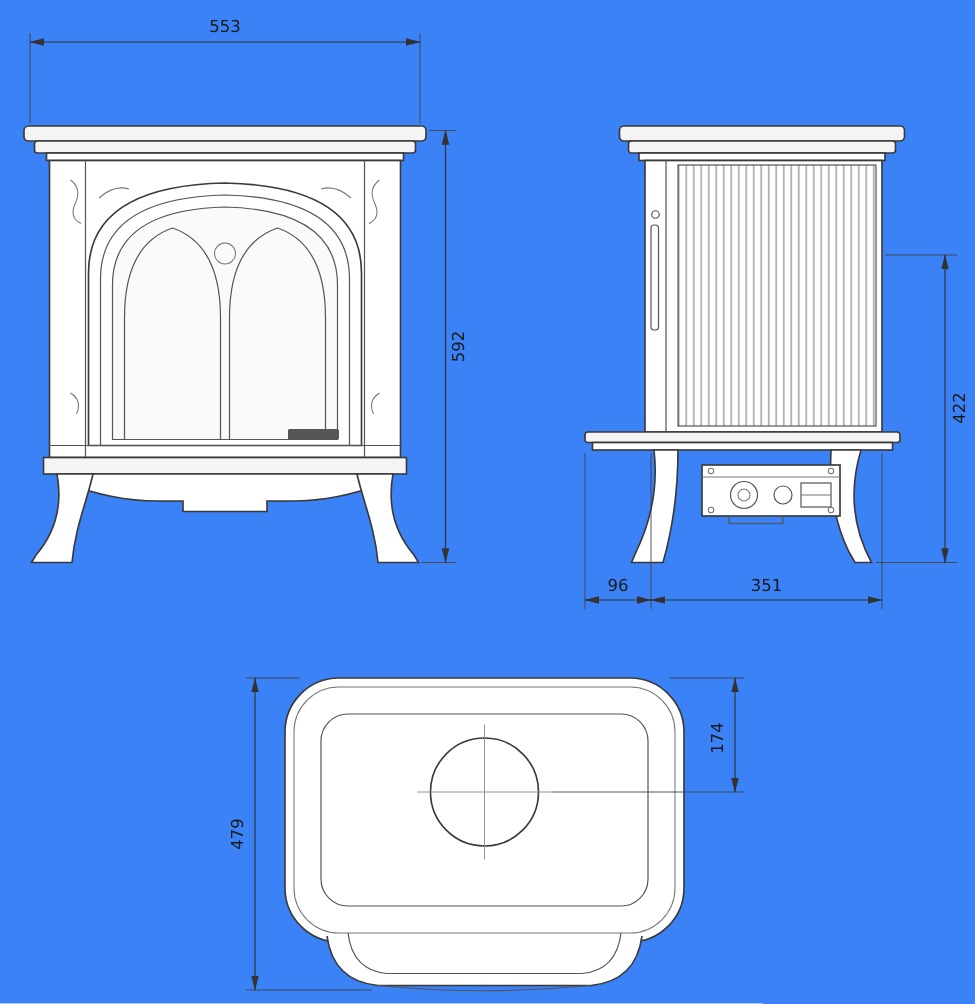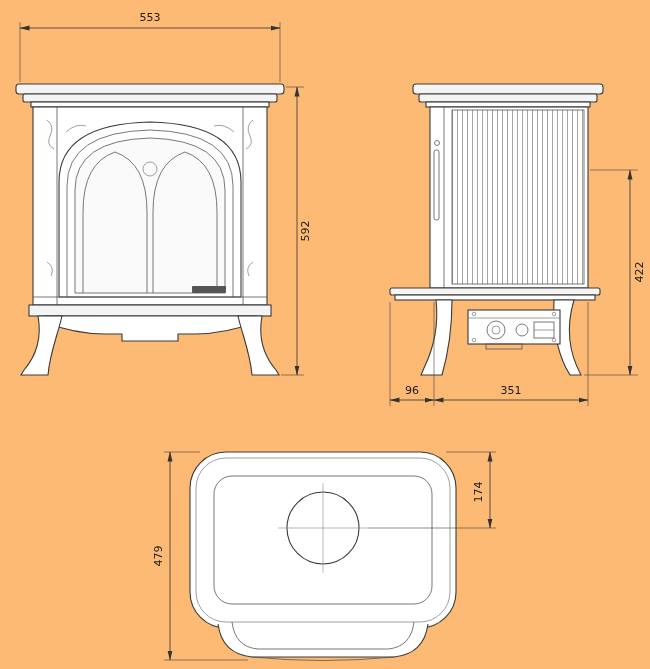--- a/index.html
+++ b/index.html
@@ -4,7 +4,7 @@
 <style>
   html,body{margin:0;padding:0;background:#ffffff;}
   .canvas{
-    width:650px;height:669px;background:#fdba74;position:relative;overflow:hidden;
+    width:650px;height:669px;background:#3b82f6;position:relative;overflow:hidden;
     font-family:"DejaVu Sans","Liberation Sans",sans-serif;
   }
   svg{display:block;}

